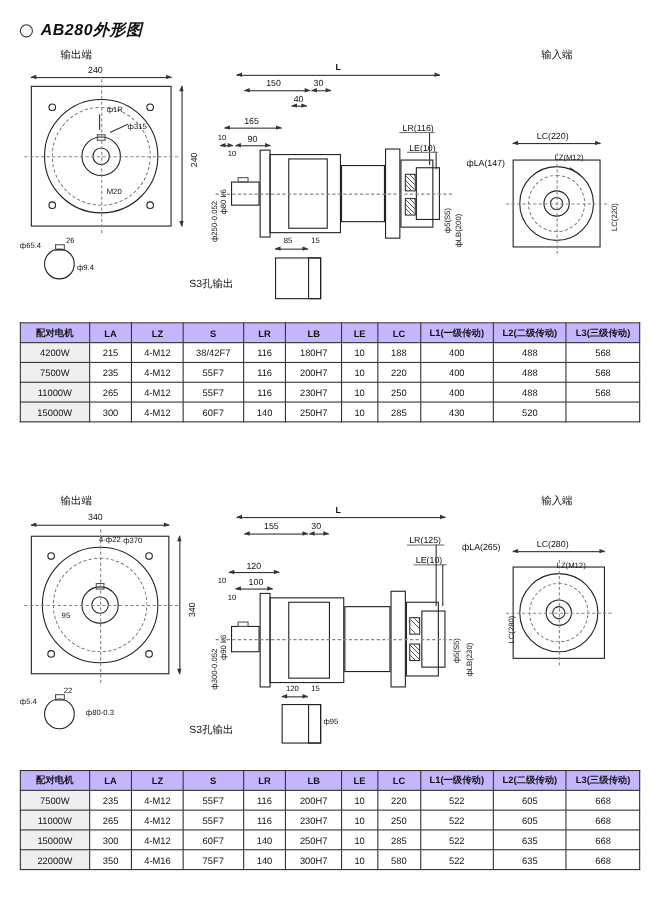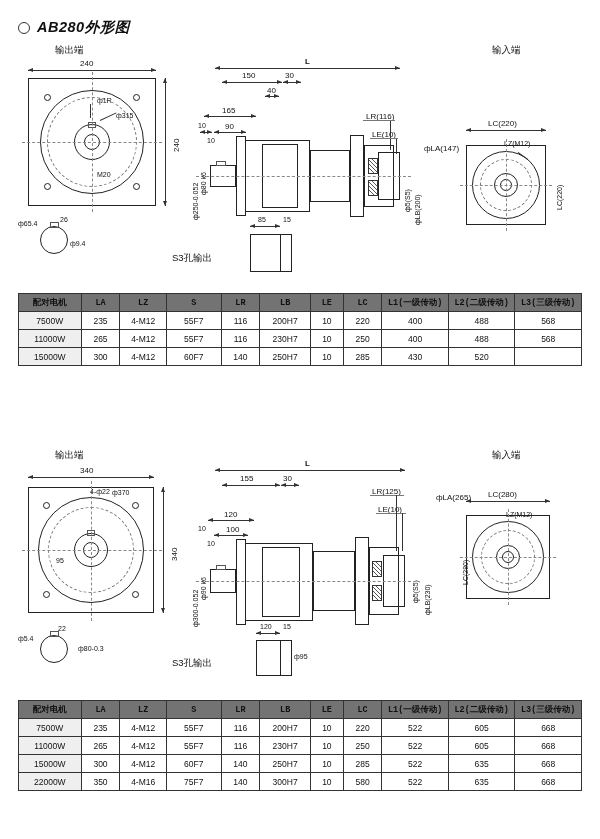--- a/index.html
+++ b/index.html
@@ -56,7 +56,7 @@
     border:1px solid #333;text-align:center;padding:0;height:17px;
     background:#fff;
   }
-  table.spec thead th{background:#737373;font-weight:bold;font-family:Liberation Mono, monospace;}
+  table.spec thead th{background:#c4b5fd;font-weight:bold;}
   table.spec tbody td:first-child{background:#efefef;}
 
   .footnote{position:absolute;font-size:9.5px;}

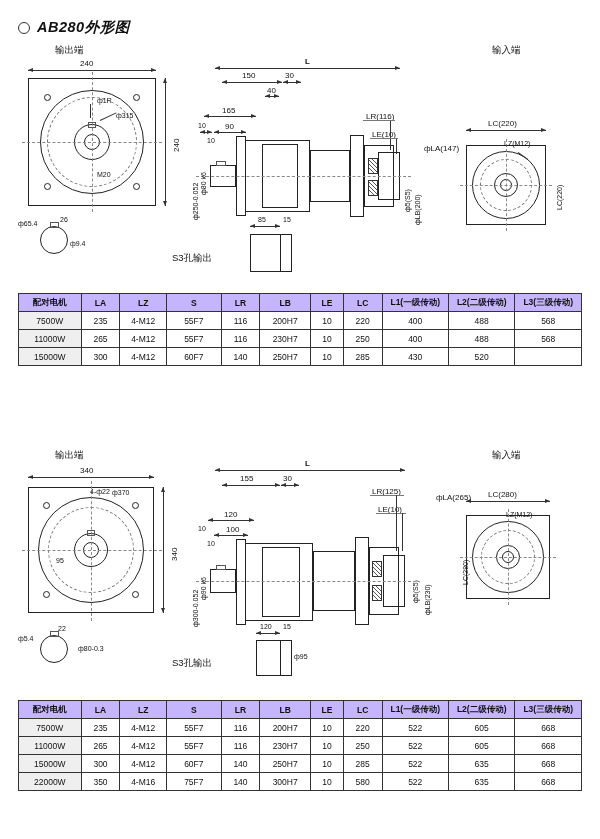--- a/index.html
+++ b/index.html
@@ -187,6 +187,19 @@
       </tr>
     </thead>
     <tbody>
+      <tr>
+        <td>4200W</td>
+        <td>215</td>
+        <td>4-M12</td>
+        <td>38/42F7</td>
+        <td>116</td>
+        <td>180H7</td>
+        <td>10</td>
+        <td>188</td>
+        <td>400</td>
+        <td>488</td>
+        <td>568</td>
+      </tr>
       <tr>
         <td>7500W</td>
         <td>235</td>

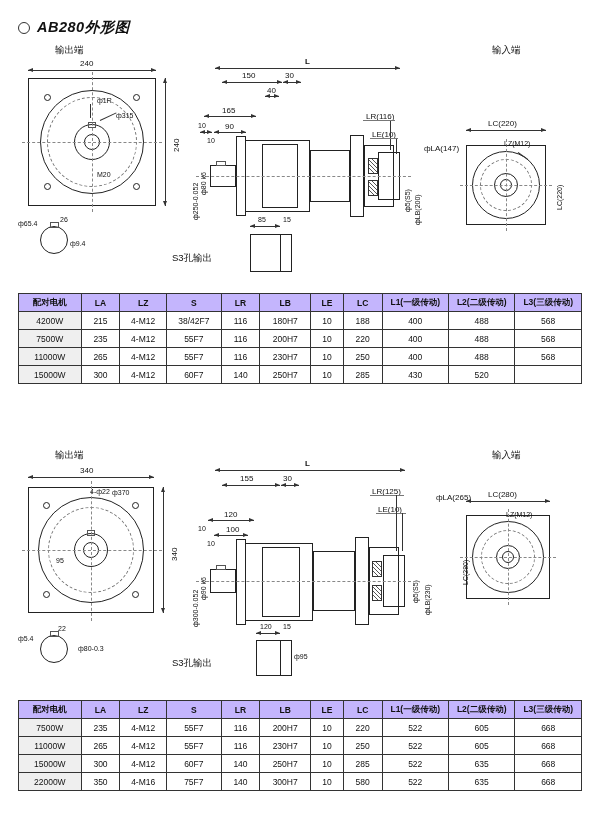--- a/index.html
+++ b/index.html
@@ -306,7 +306,7 @@
     <div class="lbl s rot" style="left:192px;top:182px;transform:rotate(-90deg);">ф300-0.052</div>
     <div class="lbl" style="left:372px;top:42px;">LR(125)</div>
     <div class="lbl" style="left:378px;top:60px;">LE(10)</div>
-    <div class="lbl" style="left:436px;top:48px;">фLA(265)</div>
+    <div class="lbl" style="left:420px;top:48px;">фLA(265)</div>
     <div class="lbl s rot" style="left:424px;top:170px;transform:rotate(-90deg);">фLB(230)</div>
     <div class="lbl s rot" style="left:412px;top:158px;transform:rotate(-90deg);">ф5(S5)</div>
     <div class="exth" style="left:370px;top:50px;width:34px;"></div>

